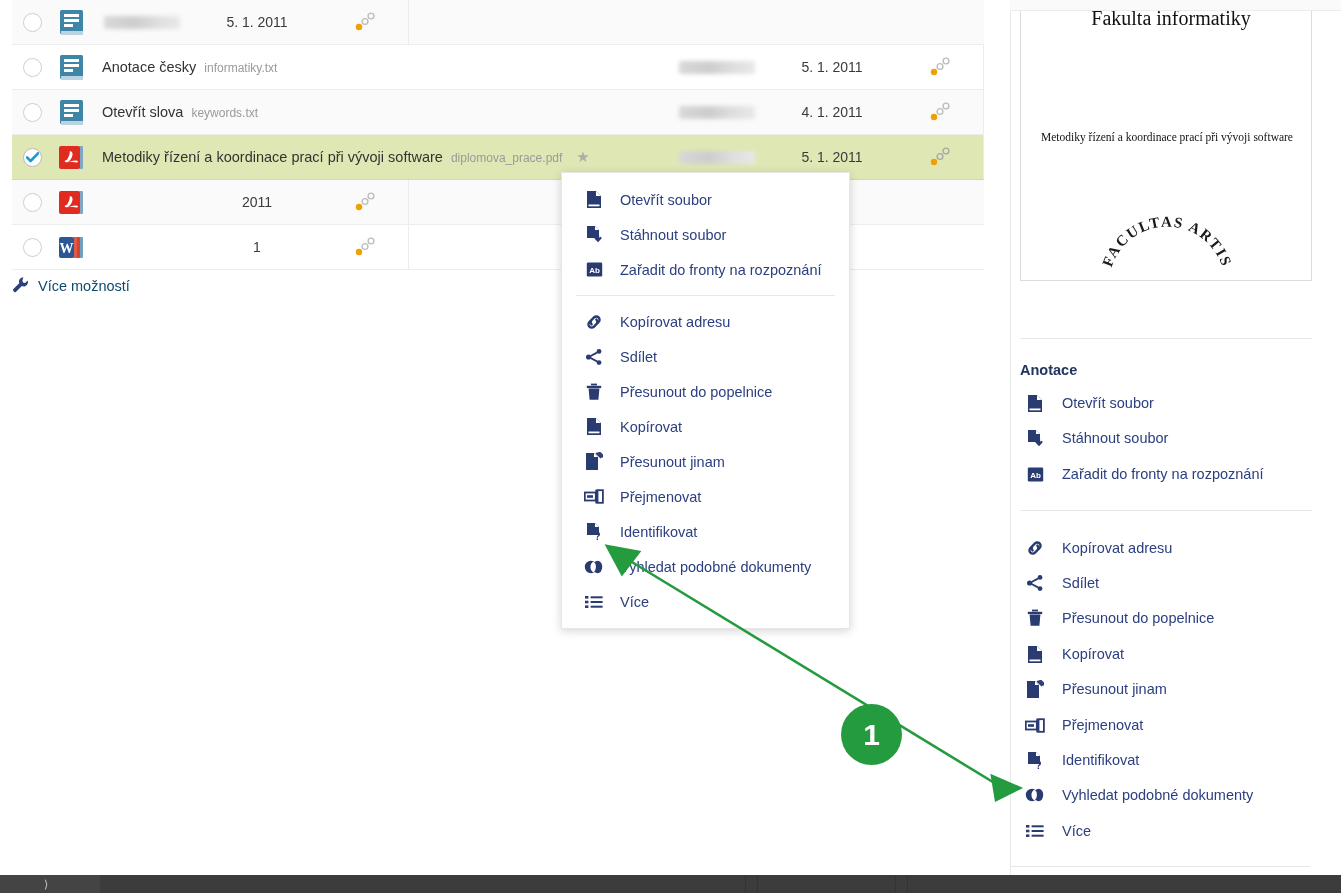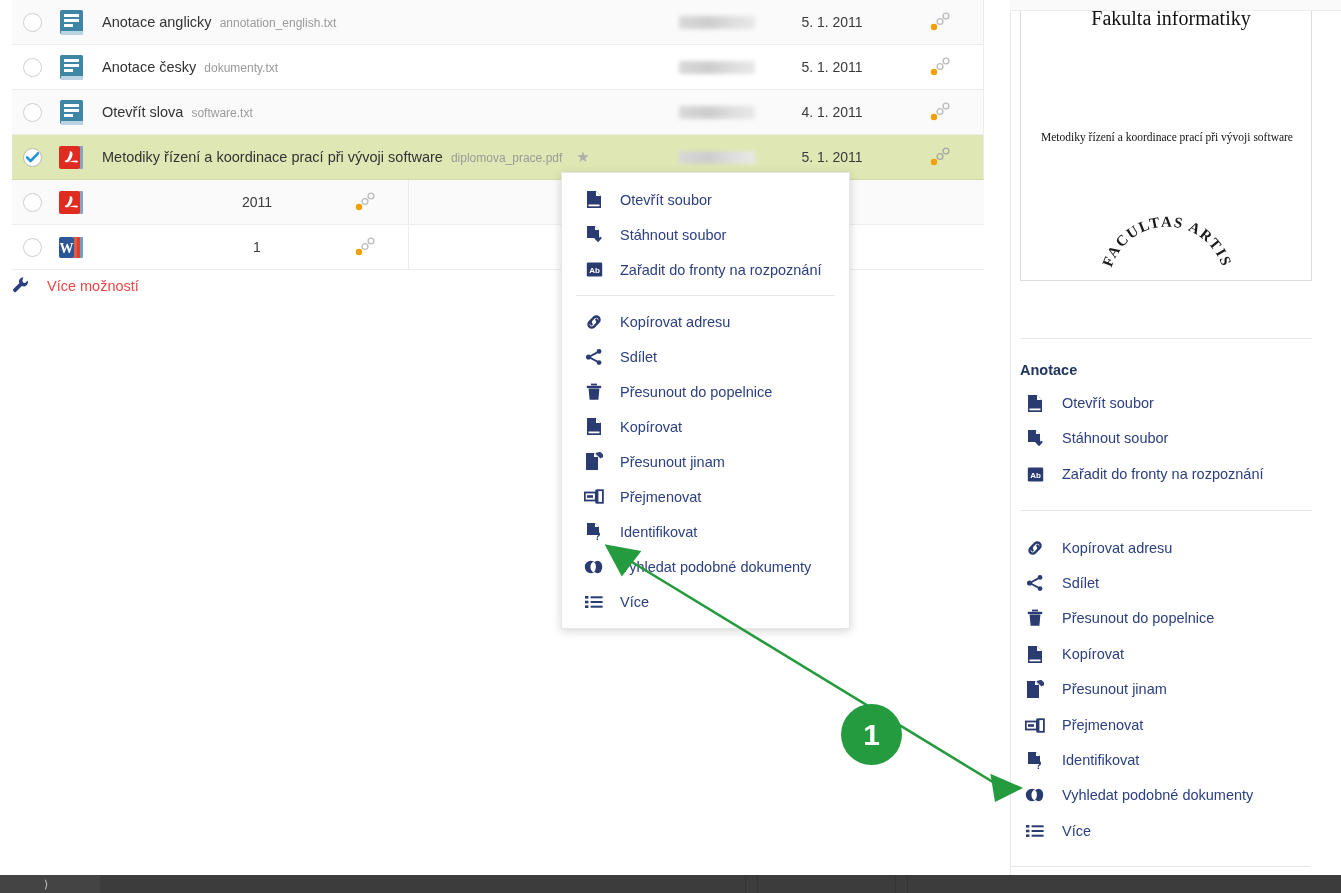--- a/index.html
+++ b/index.html
@@ -150,10 +150,6 @@
             <rect x="5" y="12" width="15" height="3" fill="#fff"></rect>
             <rect x="5" y="17" width="9" height="3" fill="#fff"></rect>
           </svg>
-      </div>
-      <div class="name-cell">
-        <span class="fname">Anotace anglicky</span>
-        <span class="fsys">annotation_english.txt</span>
       </div>
       <div class="size-cell">
           <span class="redact"></span>

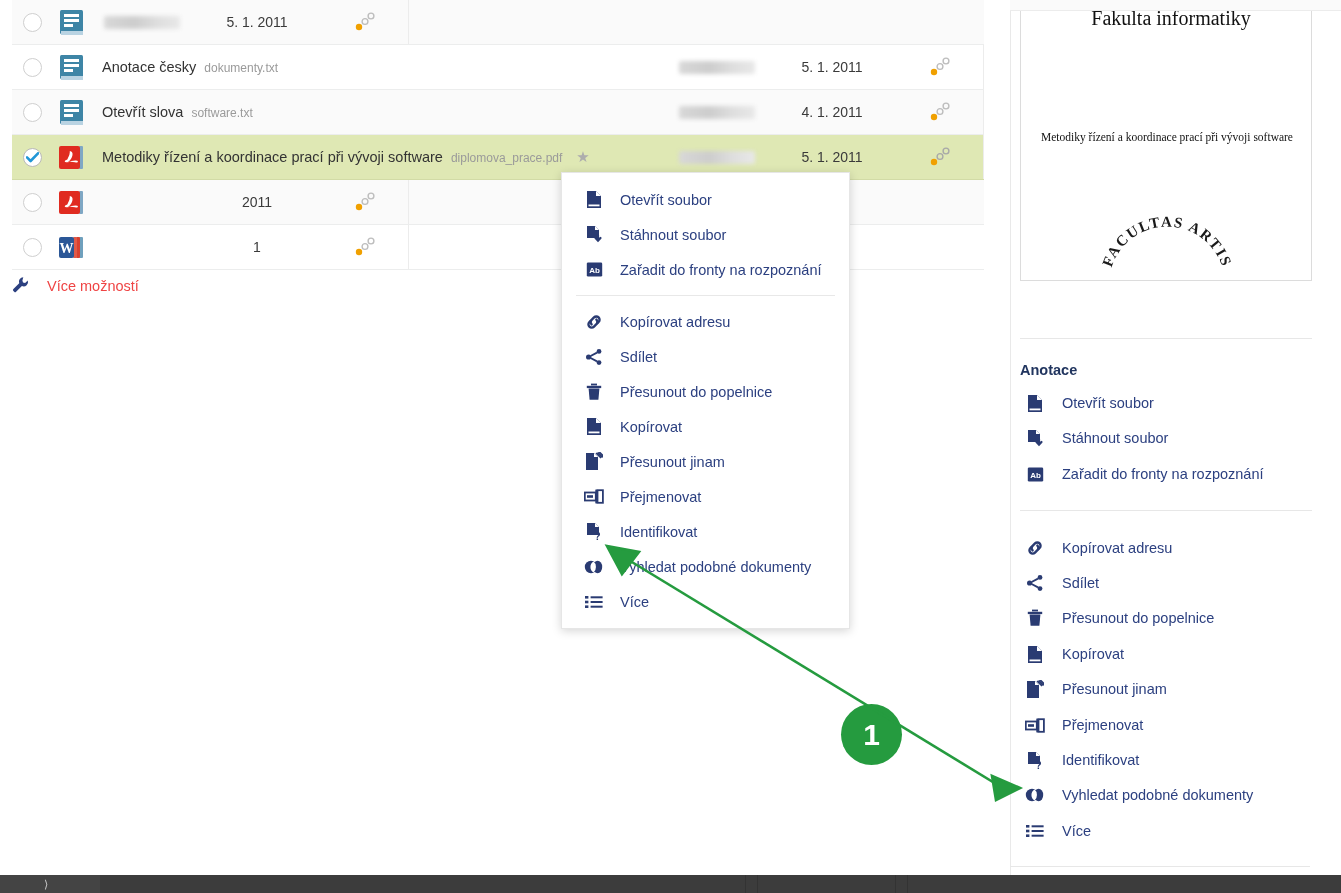--- a/index.html
+++ b/index.html
@@ -180,7 +180,7 @@
       </div>
       <div class="name-cell">
         <span class="fname">Anotace česky</span>
-        <span class="fsys">dokumenty.txt</span>
+        <span class="fsys">informatiky.txt</span>
       </div>
       <div class="size-cell">
           <span class="redact"></span>

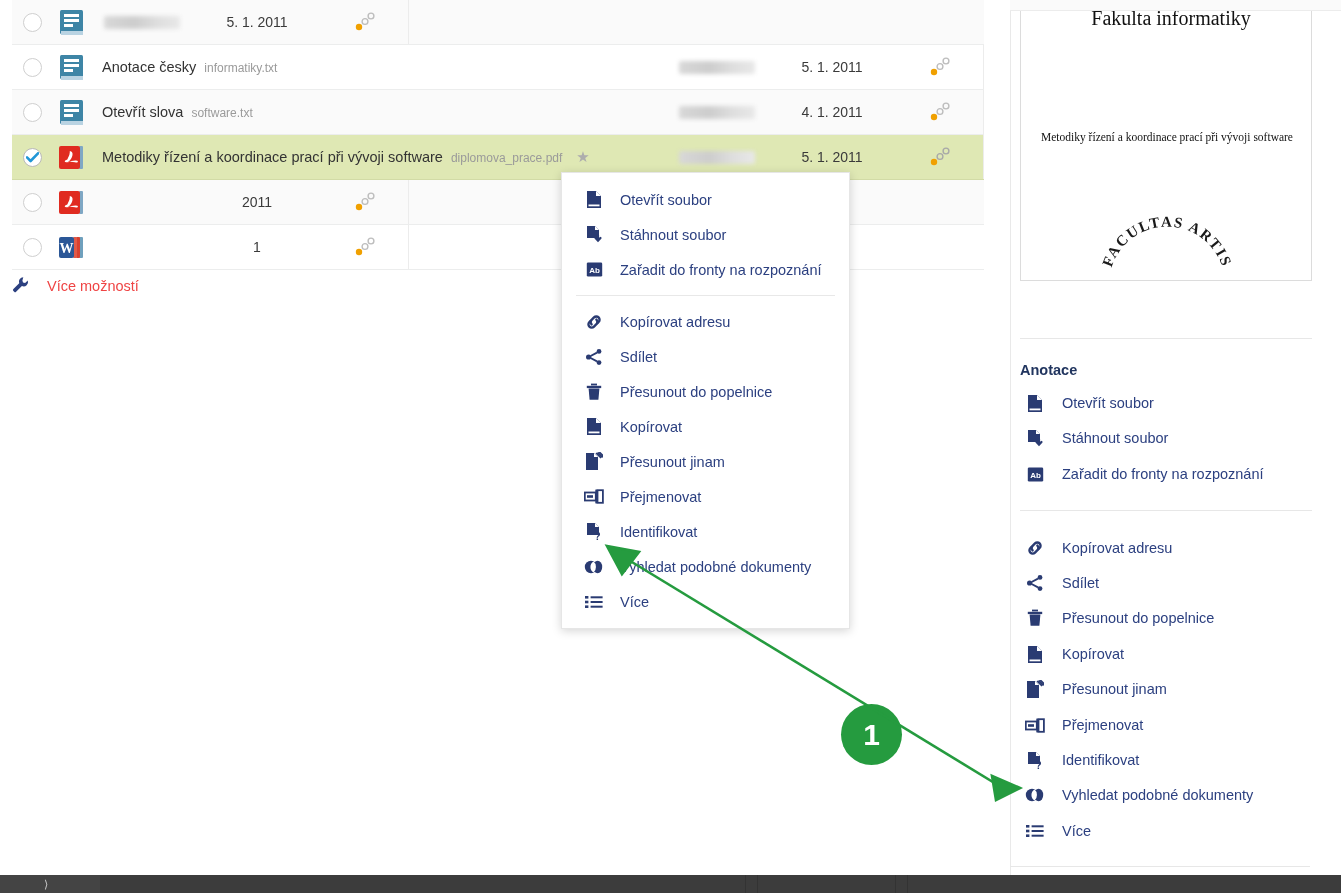--- a/index.html
+++ b/index.html
@@ -211,7 +211,7 @@
       </div>
       <div class="name-cell">
         <span class="fname">Otevřít slova</span>
-        <span class="fsys">software.txt</span>
+        <span class="fsys">keywords.txt</span>
       </div>
       <div class="size-cell">
           <span class="redact"></span>

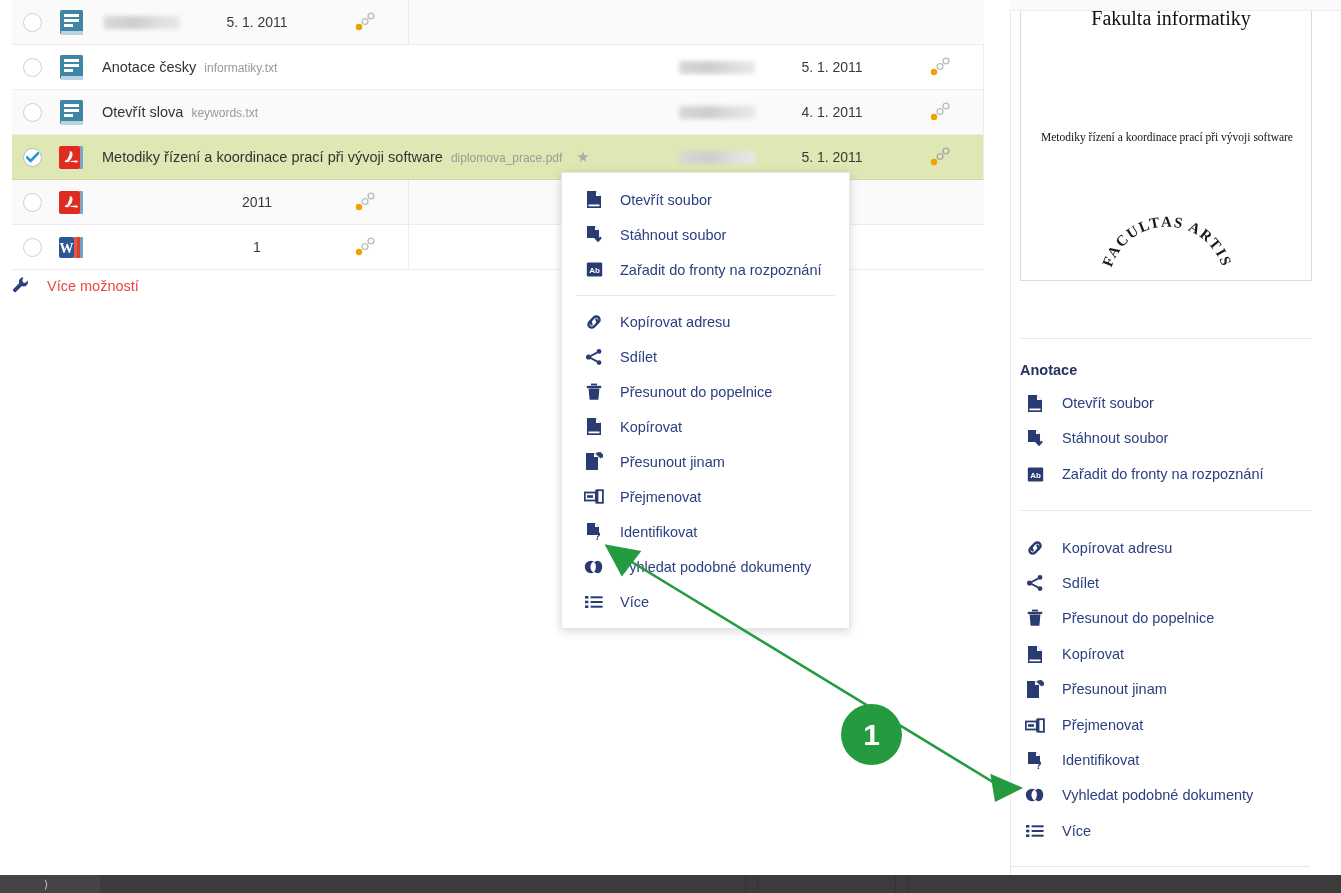--- a/index.html
+++ b/index.html
@@ -56,8 +56,8 @@
 
   .more-opts {
     position:absolute; left:12px; top:276px;
-    display:flex; align-items:center; gap:18px;
-    font-size:14.5px; color:#ef4444; cursor:pointer;
+    display:flex; align-items:center; gap:9px;
+    font-size:14.5px; color:#0c4a6e; cursor:pointer;
   }
 
   

